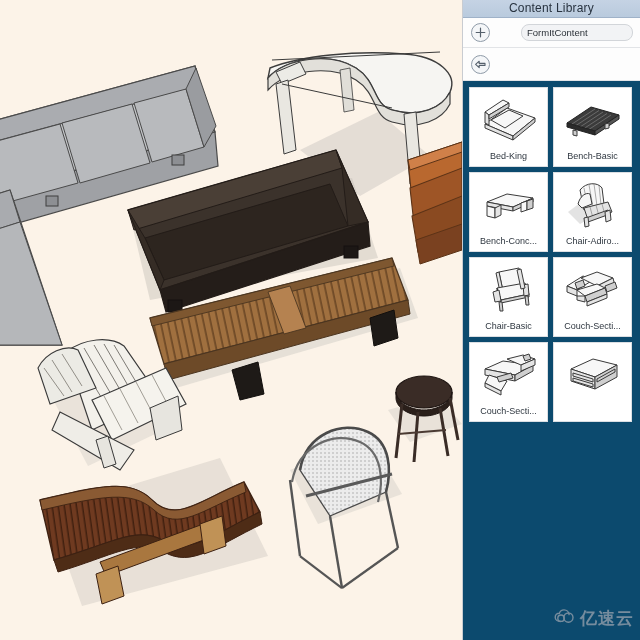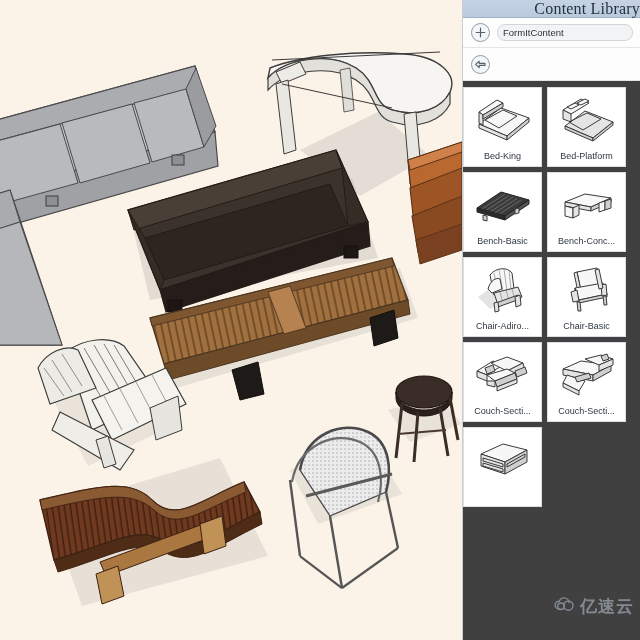--- a/index.html
+++ b/index.html
@@ -20,10 +20,10 @@
     border-left:1px solid #c9ccd1;box-sizing:border-box;display:flex;
     flex-direction:column;overflow:hidden;}
 
-  .panel-title{height:17px;line-height:17px;text-align:right;
+  .panel-title{height:17px;line-height:17px;text-align:center;
     background:linear-gradient(#c5d3e4,#b9cadd);
-    color:#27323f;font-size:16px;letter-spacing:.2px;
-    border-bottom:1px solid #9fb2c8;flex:0 0 auto;font-family:Liberation Serif, serif;}
+    color:#27323f;font-size:12px;letter-spacing:.2px;
+    border-bottom:1px solid #9fb2c8;flex:0 0 auto;}
 
   .lib-row{height:30px;display:flex;align-items:center;gap:7px;
     padding:0 7px 0 8px;background:#fdfdfd;

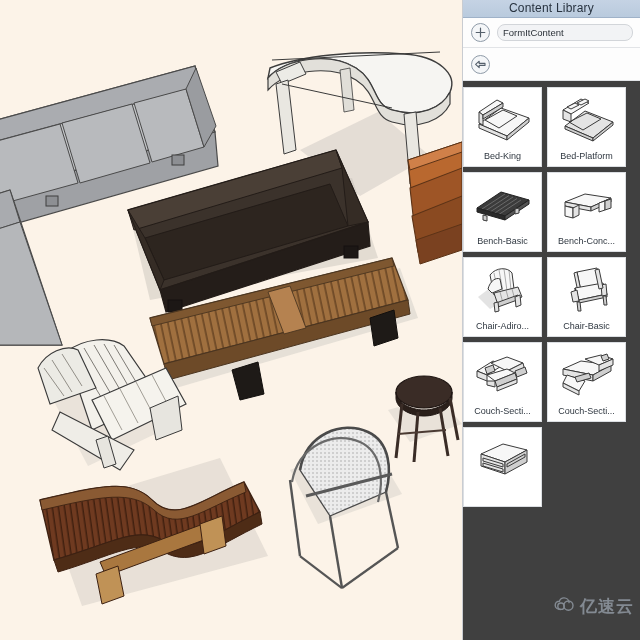--- a/index.html
+++ b/index.html
@@ -36,7 +36,7 @@
   .lib-select{flex:1 1 auto;height:17px;line-height:16px;
     background:#f2f3f5;border:1px solid #d2d5d9;border-radius:8px;
     font-size:9.5px;color:#2b3138;padding:0 5px;box-sizing:border-box;
-    white-space:nowrap;overflow:hidden;}
+    white-space:nowrap;overflow:hidden;margin-left:24px;}
 
   .nav-row{height:33px;display:flex;align-items:center;padding:0 8px;
     background:#fdfdfd;border-bottom:1px solid #e2e4e7;flex:0 0 auto;

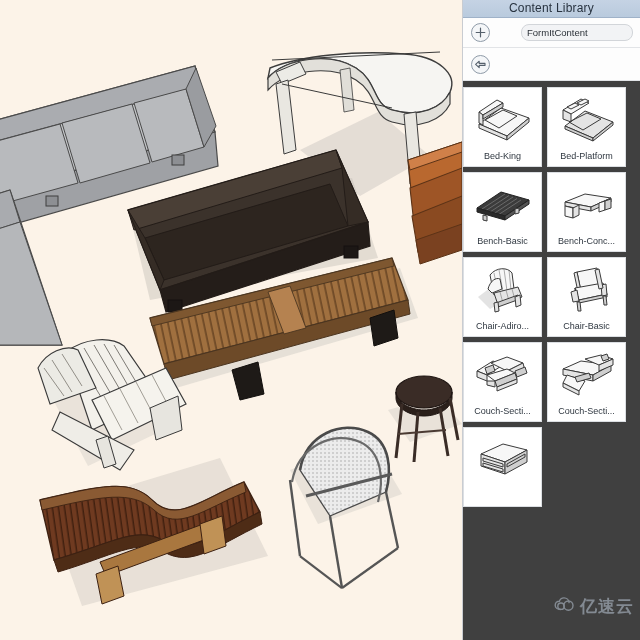--- a/index.html
+++ b/index.html
@@ -43,8 +43,8 @@
     box-sizing:border-box;}
 
   .grid{flex:1 1 auto;display:flex;flex-wrap:wrap;align-content:flex-start;
-    padding:6px 4px 0 0;gap:5px 5px;overflow:hidden;box-sizing:border-box;
-    background:#404040;}
+    padding:6px 4px 0 6px;gap:5px 5px;overflow:hidden;box-sizing:border-box;
+    background:#0c4a6e;}
   .cell{width:79px;height:80px;border:1px solid #dcdfe3;background:#fff;
     box-sizing:border-box;display:flex;flex-direction:column;
     align-items:center;cursor:pointer;}

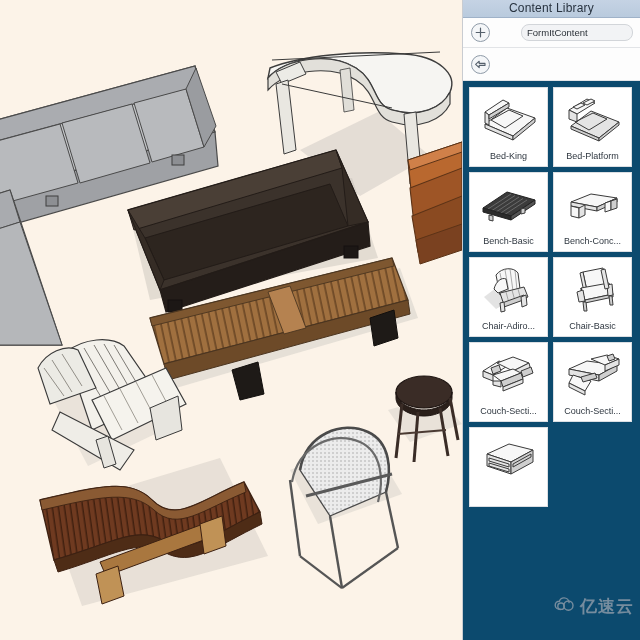--- a/index.html
+++ b/index.html
@@ -266,21 +266,6 @@
         </div>
         <div class="cell">
           <div class="thumb">
-            <svg width="64" height="50" viewBox="0 0 64 50">
-    <path d="M10 32 L30 17 L58 28 L38 44 Z" class="filll"></path>
-    <path d="M10 32 L38 44 L38 47 L10 35 Z" class="fillm"></path>
-    <path d="M38 44 L58 28 L58 31 L38 47 Z" class="fillm"></path>
-    <path d="M8 16 L26 5 L34 9 L16 20 Z" class="fillw"></path>
-    <path d="M8 16 L16 20 L16 28 L8 25 Z" class="filll"></path>
-    <path d="M12 13 L20 9 L24 11 L16 15 Z" class="fillw"></path>
-    <path d="M22 9 L30 5 L34 7 L26 11 Z" class="fillw"></path>
-    <path d="M14 28 L32 19 L46 25 L28 36 Z" class="ink" stroke-width=".8"></path>
-  </svg>
-          </div>
-          <div class="cap">Bed-Platform</div>
-        </div>
-        <div class="cell">
-          <div class="thumb">
             <svg width="64" height="44" viewBox="0 0 64 44">
     <path d="M6 26 L30 10 L58 18 L34 34 Z" class="filld"></path>
     <g stroke="#8a8a8a" stroke-width=".6">

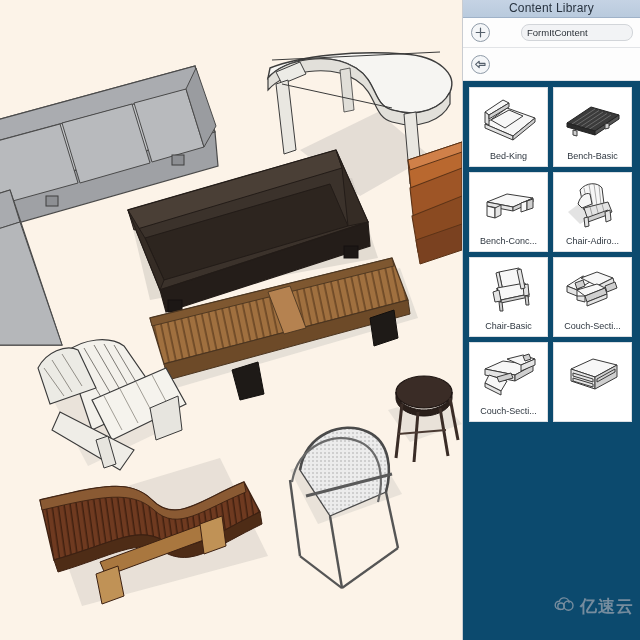--- a/index.html
+++ b/index.html
@@ -56,7 +56,7 @@
     text-overflow:clip;text-align:center;}
 
   
-  #watermark{position:absolute;right:6px;bottom:22px;display:flex;
+  #watermark{position:absolute;right:6px;bottom:10px;display:flex;
     align-items:center;gap:4px;opacity:.75;pointer-events:none;}
   #watermark .wm-text{font-size:17px;color:#9aa3ae;letter-spacing:1px;
     font-family:"DejaVu Sans", sans-serif;font-weight:bold;}

